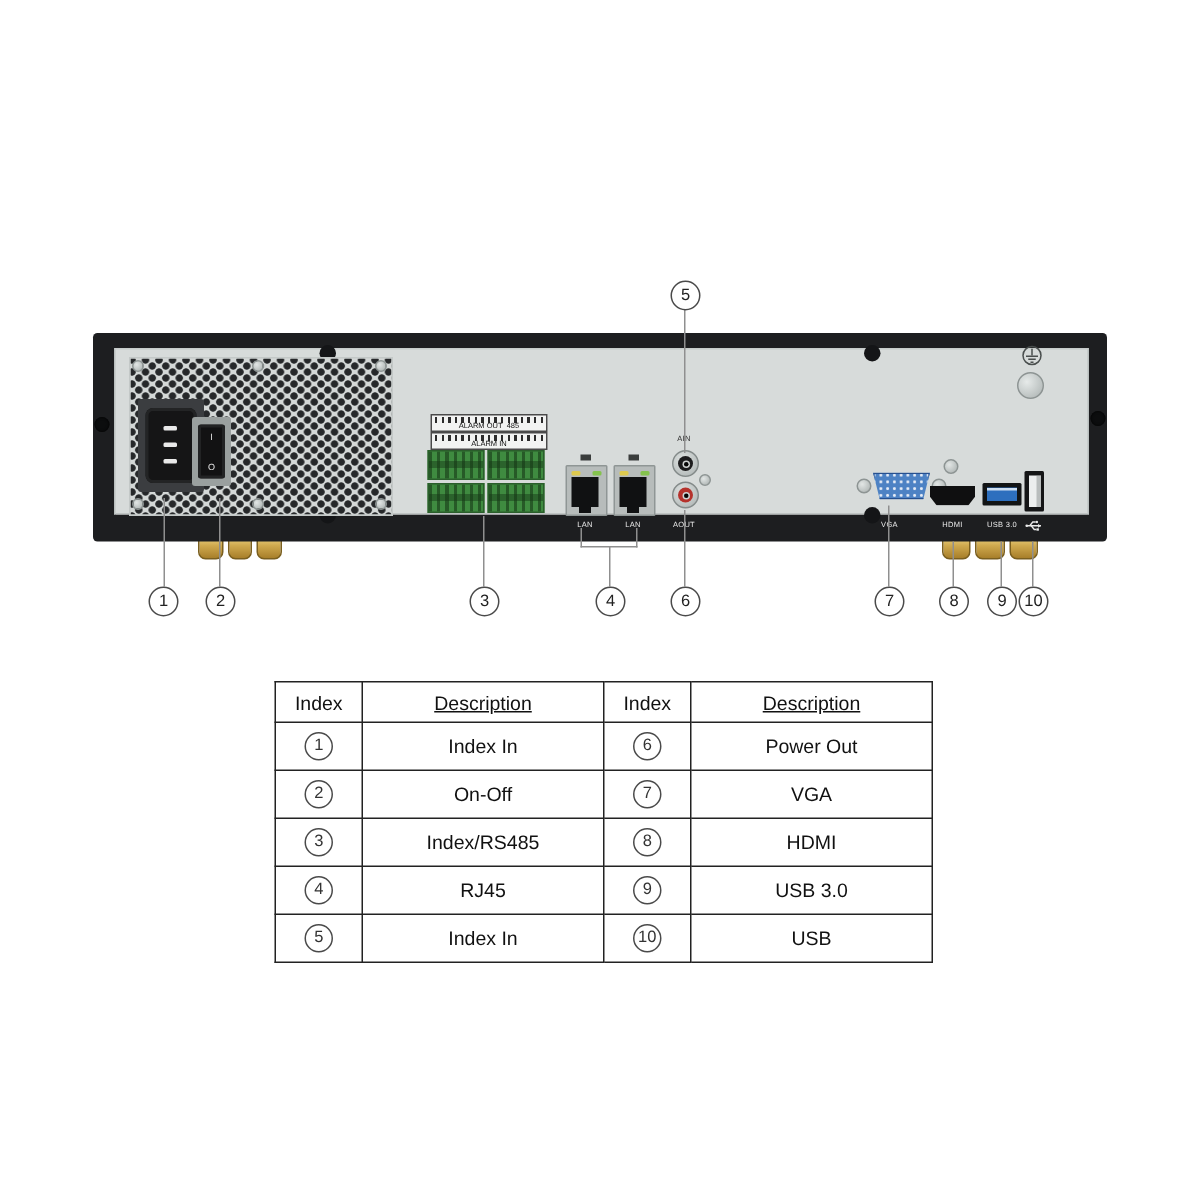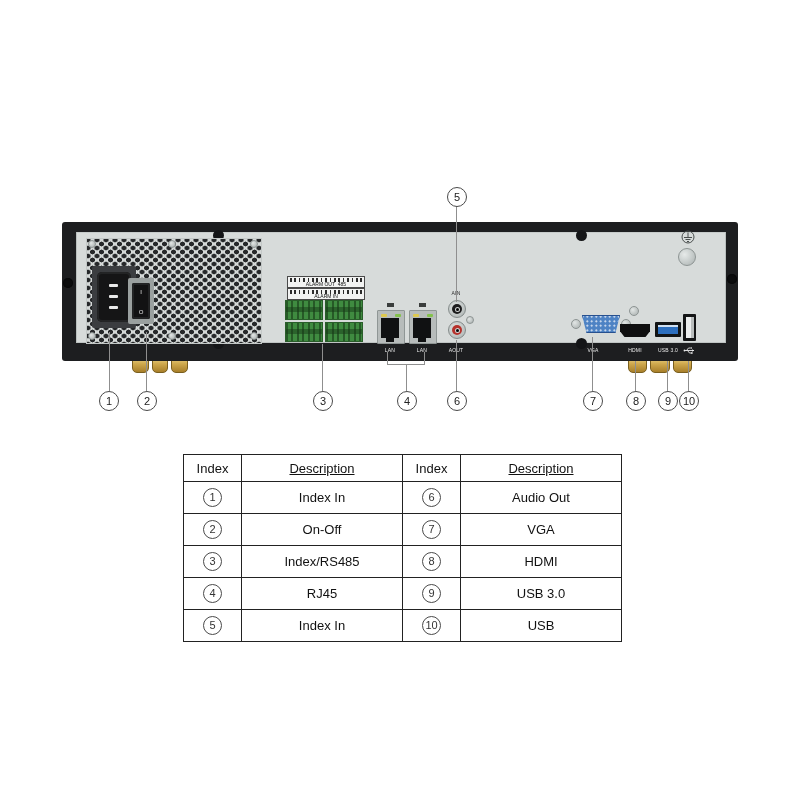--- a/index.html
+++ b/index.html
@@ -273,7 +273,7 @@
       <td><span class="tcirc">1</span></td>
       <td>Index In</td>
       <td><span class="tcirc">6</span></td>
-      <td>Audio Out</td>
+      <td>Power Out</td>
     </tr>
     <tr>
       <td><span class="tcirc">2</span></td>

